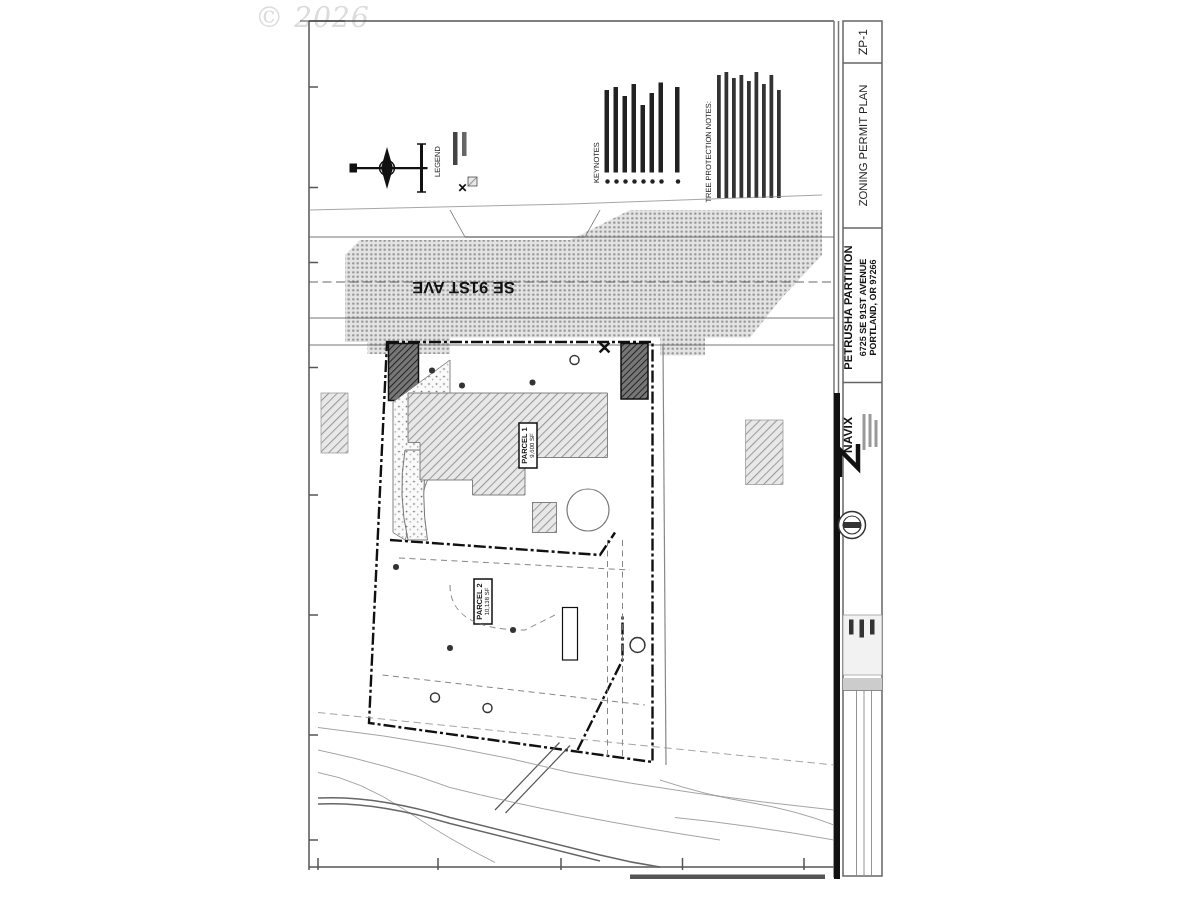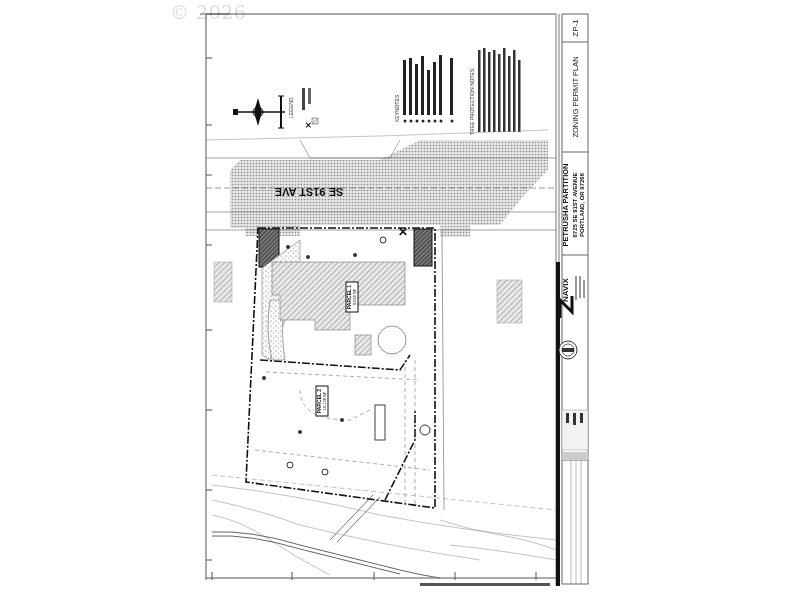--- a/index.html
+++ b/index.html
@@ -5,7 +5,7 @@
   html, body { margin:0; padding:0; background:#ffffff; }
   body { width:800px; height:600px; position:relative; overflow:hidden; font-family:"Liberation Sans", sans-serif; }
   #sheet { position:absolute; left:0; top:0; width:800px; height:600px; }
-  .watermark { position:absolute; left:170px; top:1px; font-family:"DejaVu Serif", serif; font-size:19px; color:#dcdcdc; letter-spacing:0.5px; }
+  .watermark { position:absolute; left:170px; top:1px; font-family:"DejaVu Serif", serif; font-size:19px; color:#dcdcdc; letter-spacing:0.5px;font-style:italic; }
   .vtext { font-family:"Liberation Sans", sans-serif; }
 </style>
 </head>

